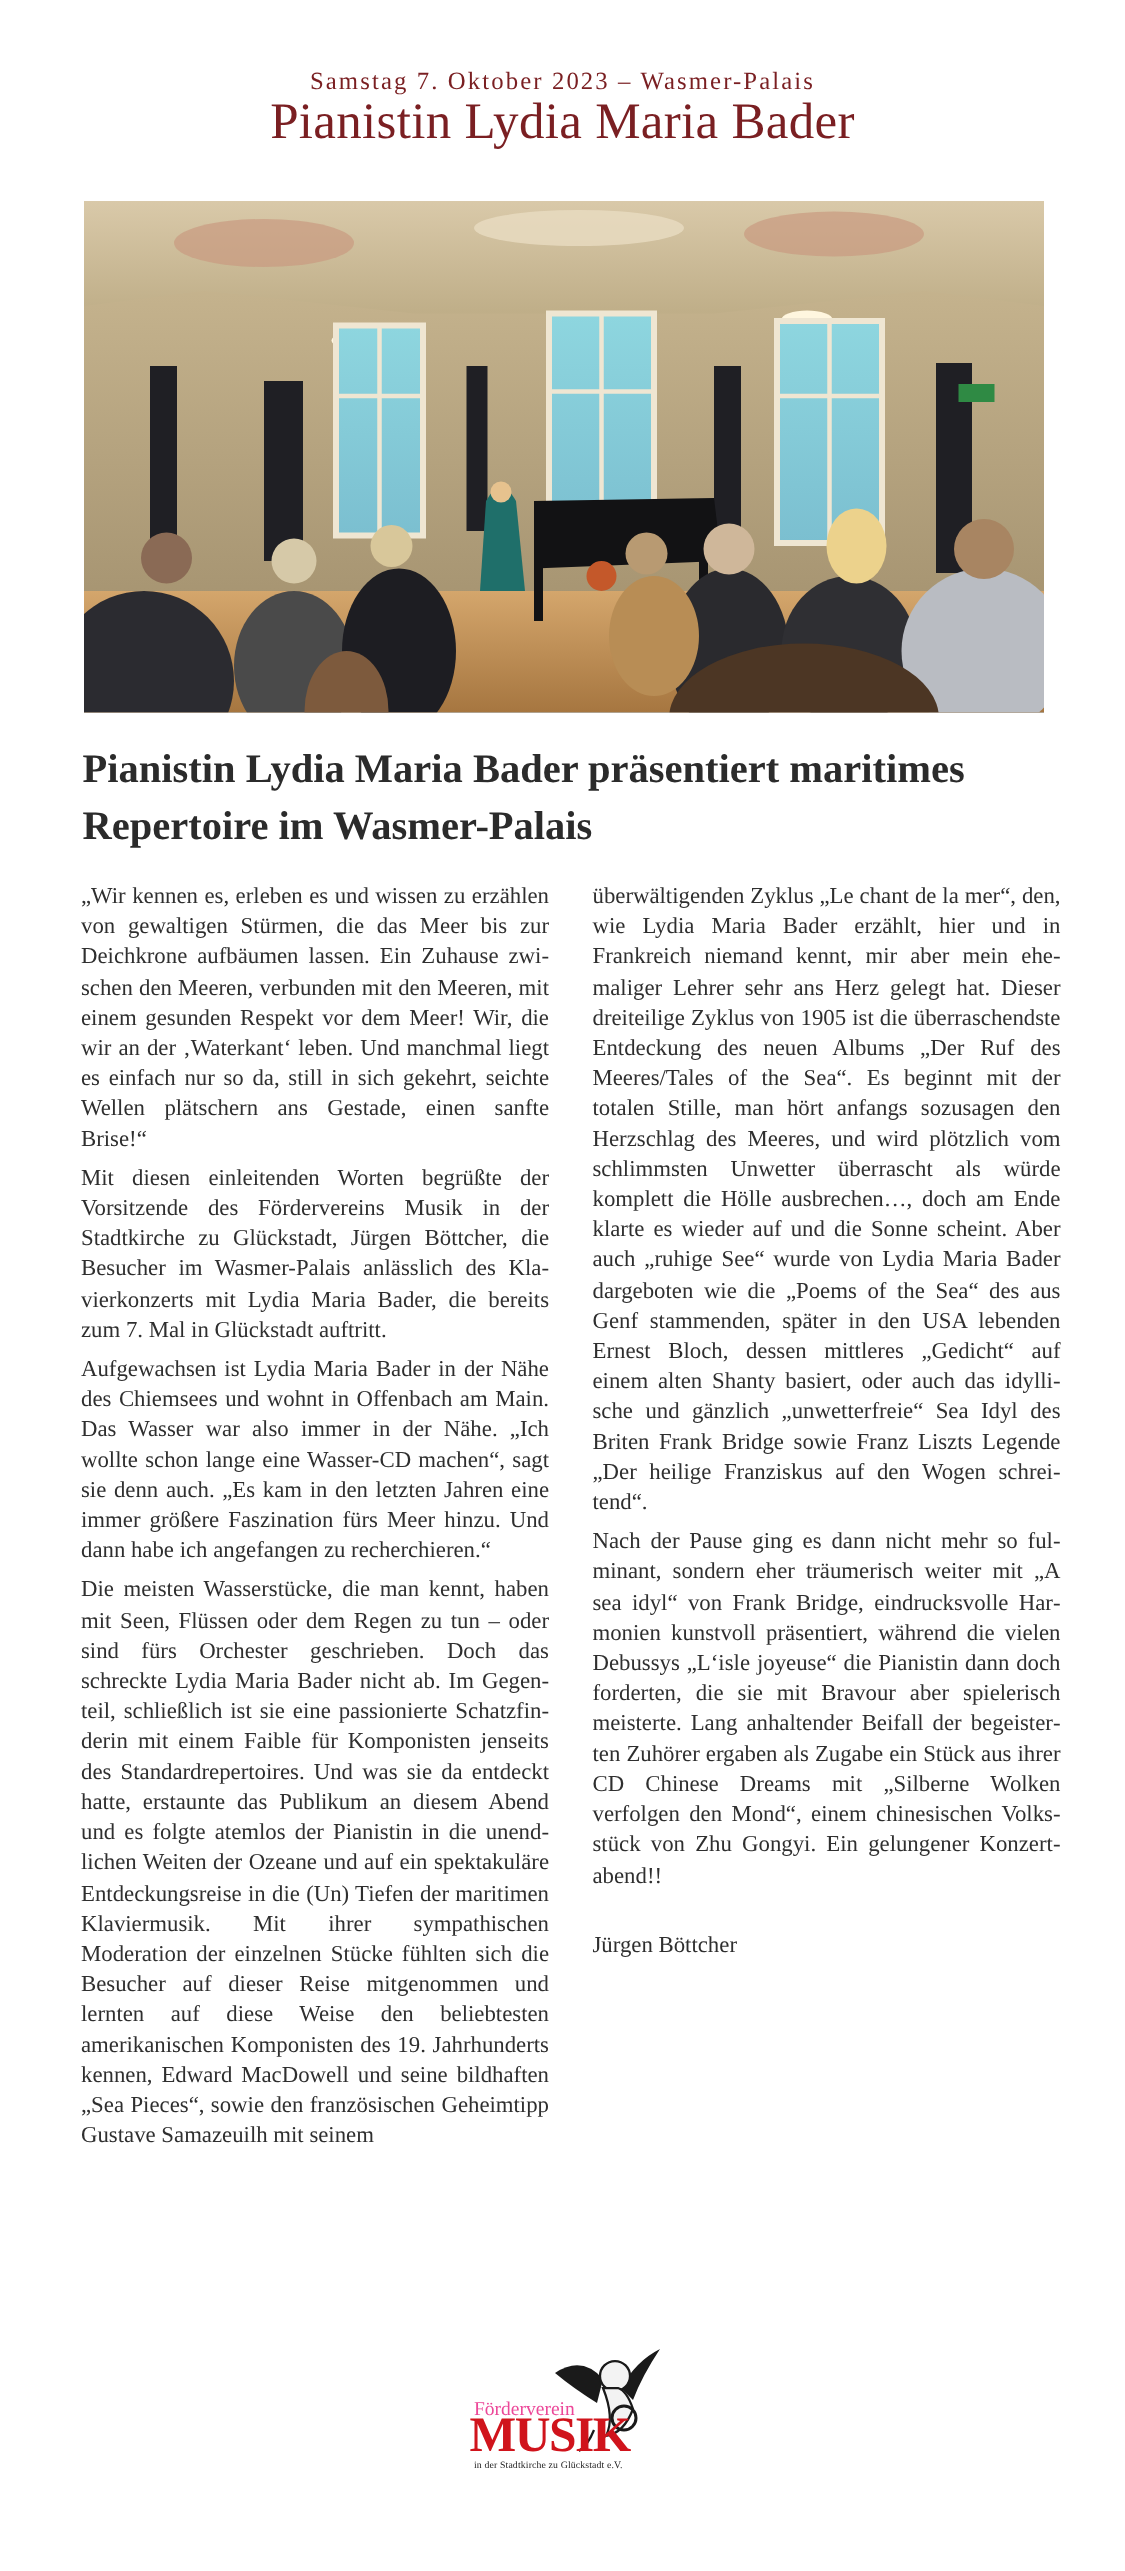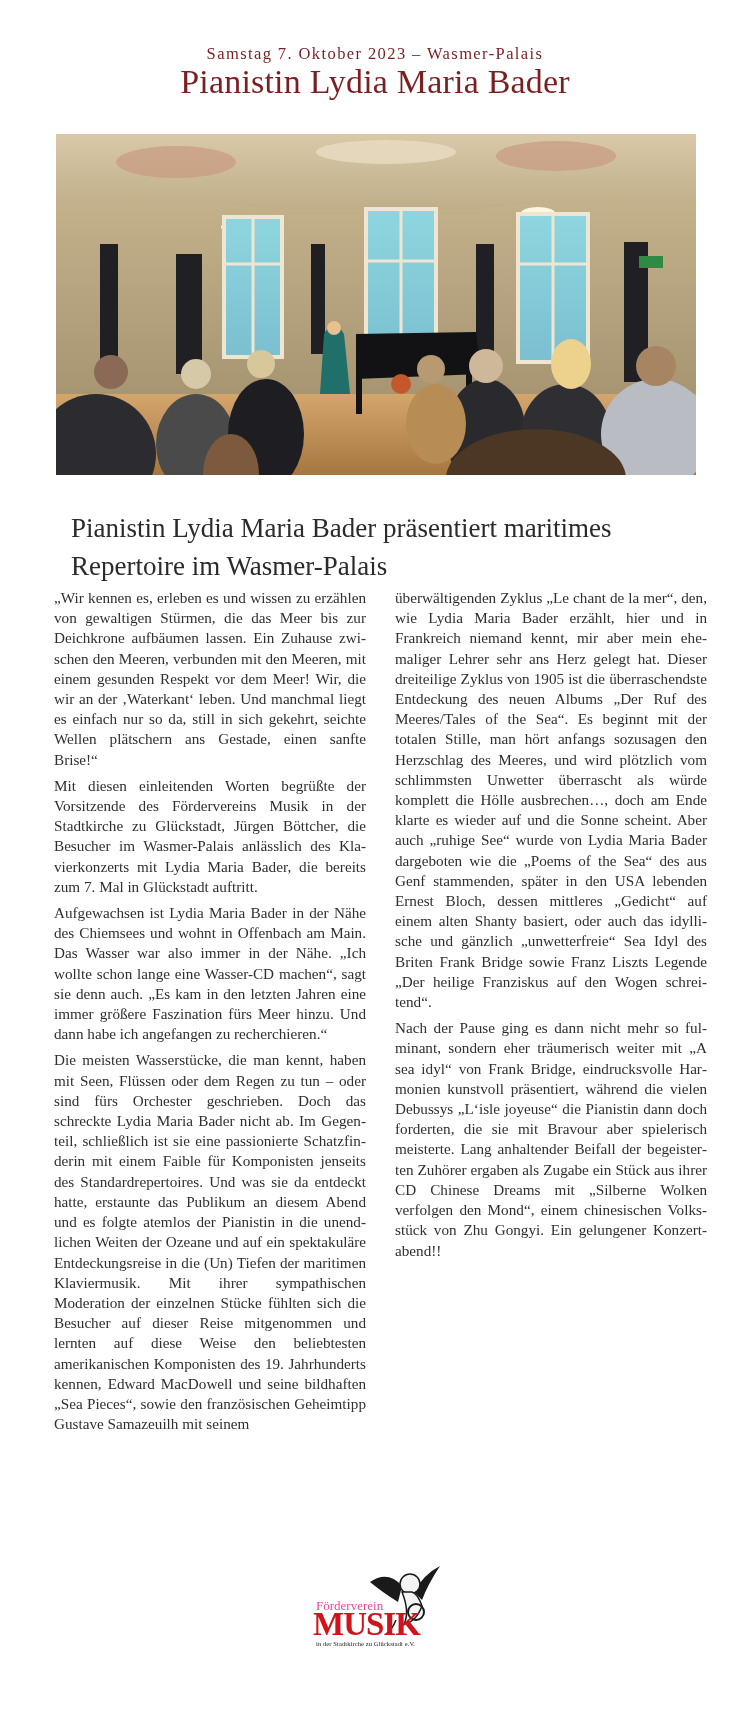--- a/index.html
+++ b/index.html
@@ -120,7 +120,7 @@
   </svg>
 </div>
 
-<h2 class="headline" style="margin:16px;font-weight:normal;">Pianistin Lydia Maria Bader präsentiert maritimes Repertoire im Wasmer-Palais</h2>
+<h2 class="headline" style="margin:0;font-weight:bold;">Pianistin Lydia Maria Bader präsentiert maritimes Repertoire im Wasmer-Palais</h2>
 
 <div class="col left">
   <p>„Wir kennen es, erleben es und wissen zu erzäh­len von gewaltigen Stürmen, die das Meer bis zur Deichkrone aufbäumen lassen. Ein Zuhause zwi­schen den Meeren, verbunden mit den Meeren, mit einem gesunden Respekt vor dem Meer! Wir, die wir an der ‚Waterkant‘ leben. Und manchmal liegt es einfach nur so da, still in sich gekehrt, seichte Wellen plätschern ans Gestade, einen sanfte Brise!“</p>

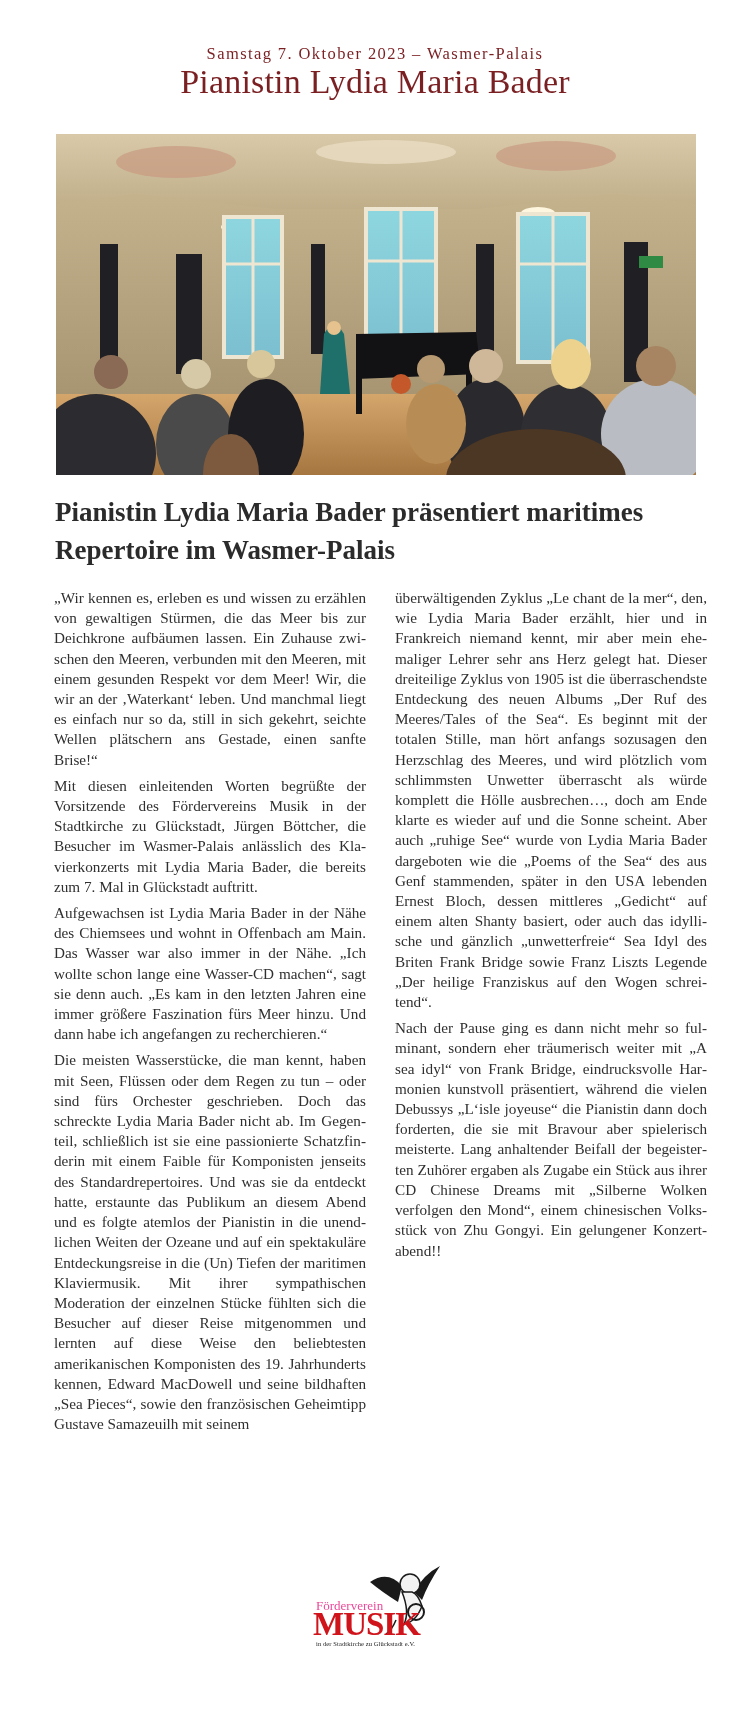--- a/index.html
+++ b/index.html
@@ -132,6 +132,7 @@
 <div class="col right">
   <p>überwältigenden Zyklus „Le chant de la mer“, den, wie Lydia Maria Bader erzählt, hier und in Frankreich niemand kennt, mir aber mein ehe­maliger Lehrer sehr ans Herz gelegt hat. Dieser dreiteilige Zyklus von 1905 ist die überra­schendste Entdeckung des neuen Albums „Der Ruf des Meeres/Tales of the Sea“. Es beginnt mit der totalen Stille, man hört anfangs sozusagen den Herzschlag des Meeres,  und wird plötzlich vom schlimmsten Unwetter überrascht als würde komplett die Hölle ausbrechen…, doch am Ende klarte es wieder auf und die Sonne scheint. Aber auch „ruhige See“ wurde von Lydia Maria Bader dargeboten wie die „Poems of the Sea“ des aus Genf stammenden, später in den USA lebenden Ernest Bloch, dessen mittleres „Gedicht“ auf einem alten Shanty basiert, oder auch das idylli­sche und gänzlich „unwetterfreie“ Sea Idyl des Briten Frank Bridge sowie Franz Liszts Legende „Der heilige Franziskus auf den Wogen schrei­tend“.</p>
   <p>Nach der Pause ging es dann nicht mehr so ful­minant, sondern eher träumerisch weiter mit „A sea idyl“ von Frank Bridge, eindrucksvolle Har­monien kunstvoll präsentiert, während die vielen Debussys „L‘isle joyeuse“ die Pianistin dann doch forderten, die sie mit Bravour aber spielerisch meisterte. Lang anhaltender Beifall der begeister­ten Zuhörer ergaben als Zugabe ein Stück aus ihrer CD Chinese Dreams mit „Silberne Wolken verfolgen den Mond“, einem chinesischen Volks­stück von Zhu Gongyi. Ein gelungener Konzert­abend!!</p>
+  <p class="sig">Jürgen Böttcher</p>
 </div>
 
 <div class="logo">

